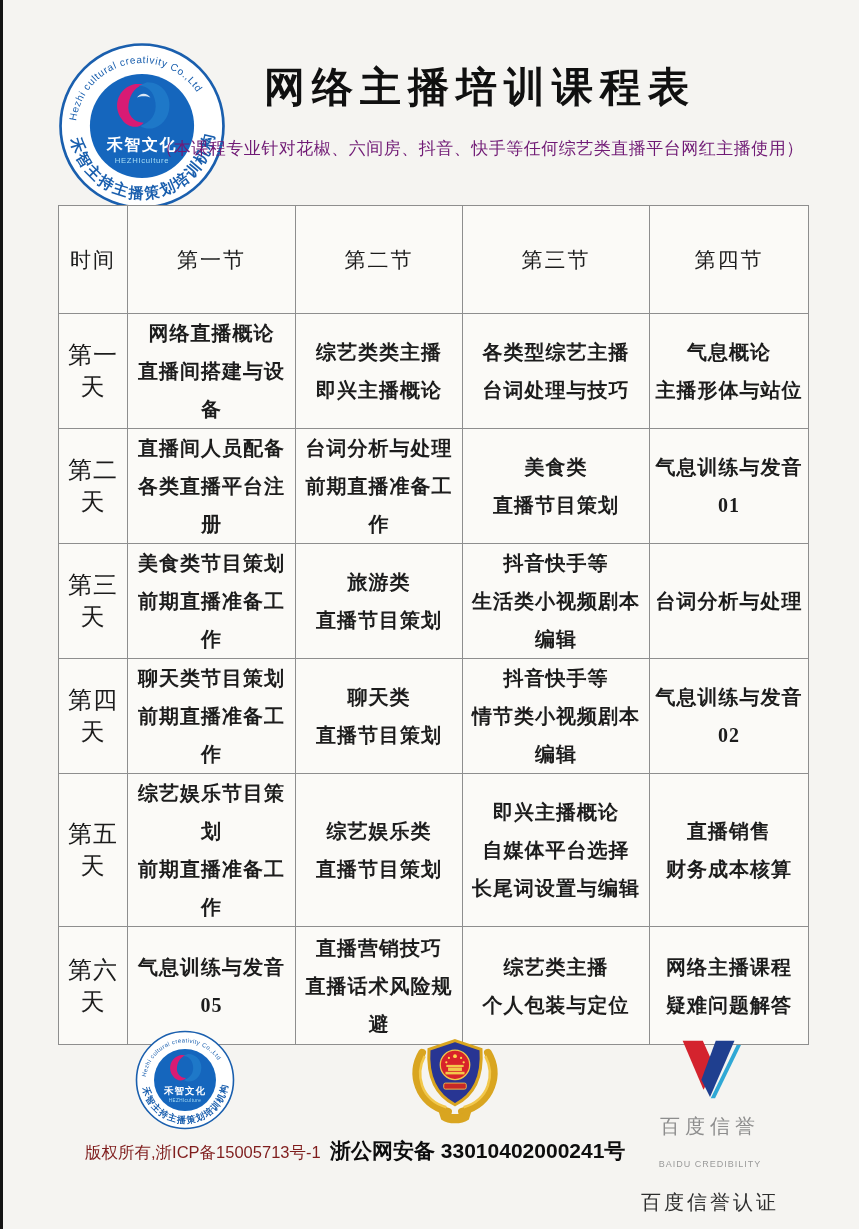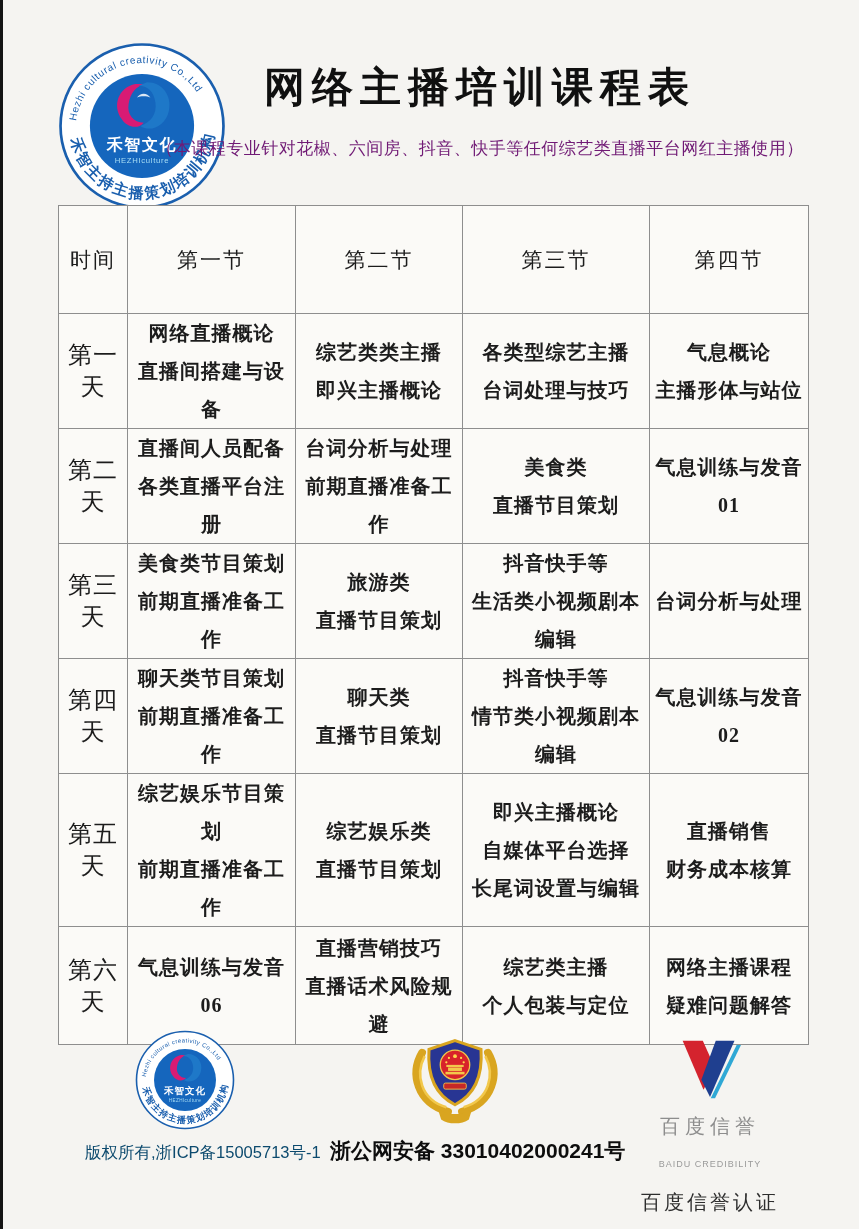--- a/index.html
+++ b/index.html
@@ -209,7 +209,7 @@
       <tr>
         <td class="day">第六天</td>
         <td>
-          <div class="line">气息训练与发音 06</div>
+          <div class="line">气息训练与发音 05</div>
         </td>
         <td>
           <div class="line">直播营销技巧</div>

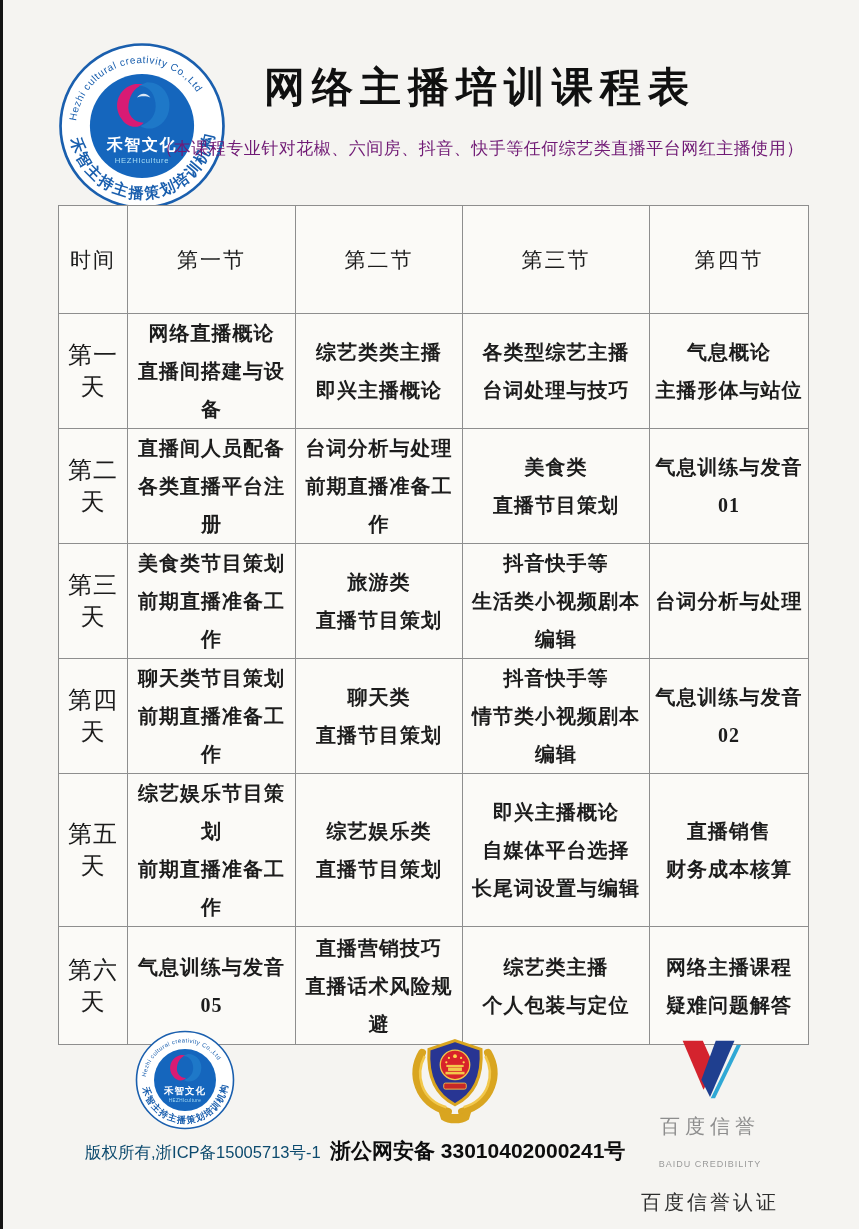--- a/index.html
+++ b/index.html
@@ -50,7 +50,7 @@
   .f-block{position:absolute;text-align:center;}
   .f-left{left:85px;top:15px;width:200px;}
   .f-left .mini-logo{width:100px;height:100px;}
-  .copyright{margin-top:8px;font-size:16.5px;color:#0c4a6e;white-space:nowrap;}
+  .copyright{margin-top:8px;font-size:16.5px;color:#7f1d1d;white-space:nowrap;}
   .f-center{left:330px;top:10px;width:250px;}
   .police-badge{width:104px;height:104px;}
   .police-text{margin-top:4px;font-size:21px;font-weight:bold;color:#0d0d0d;white-space:nowrap;}

